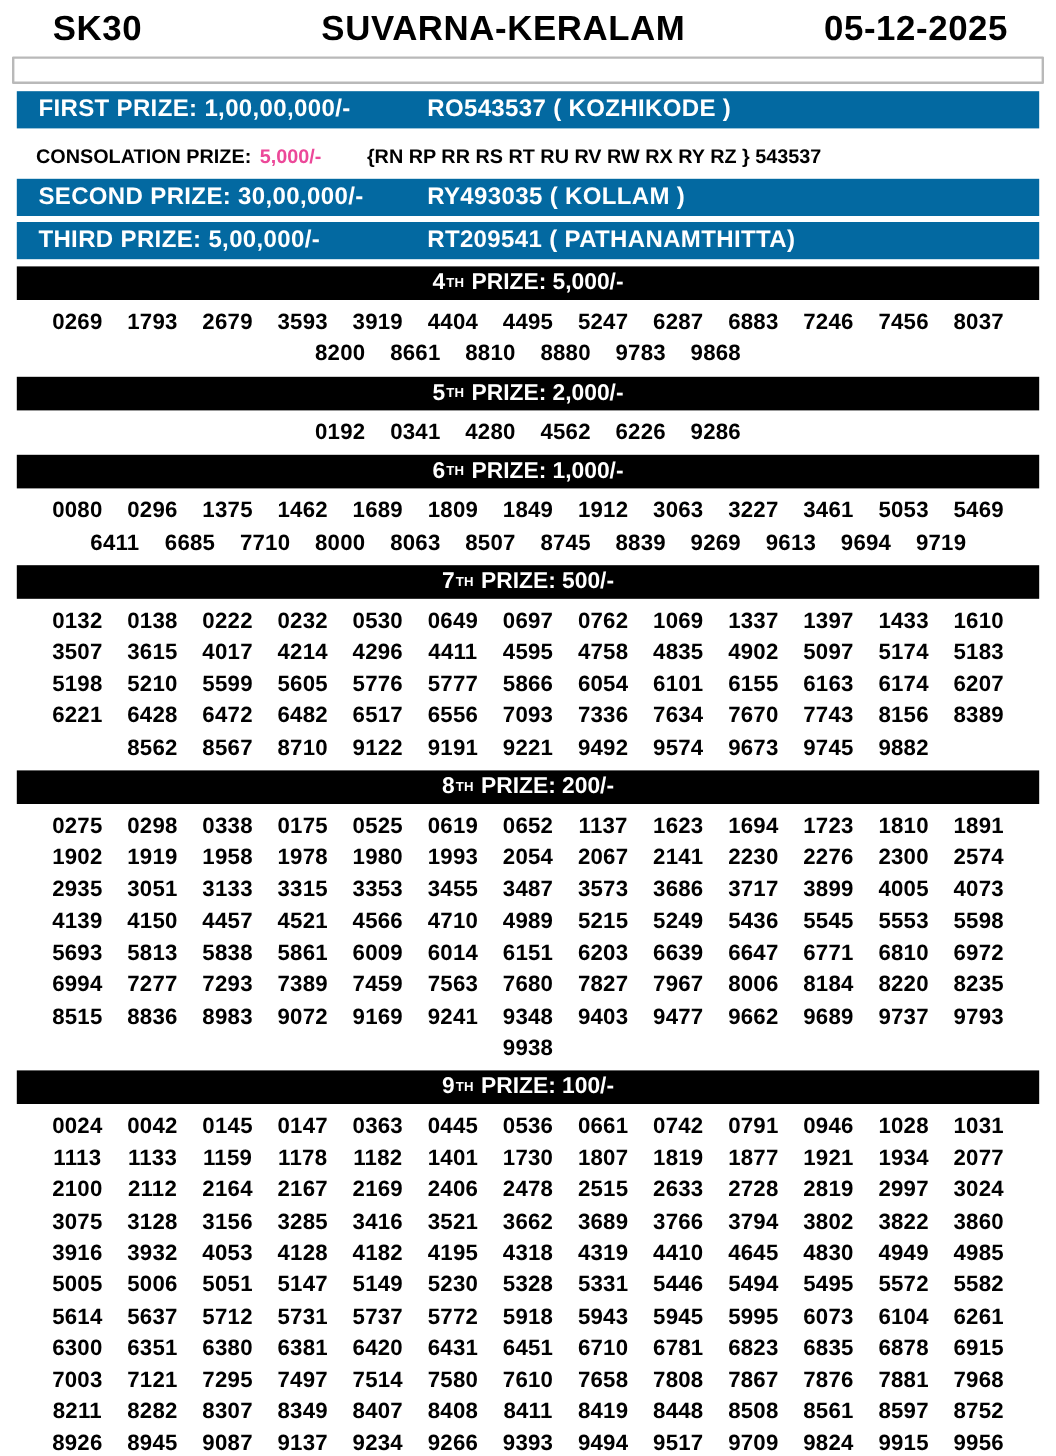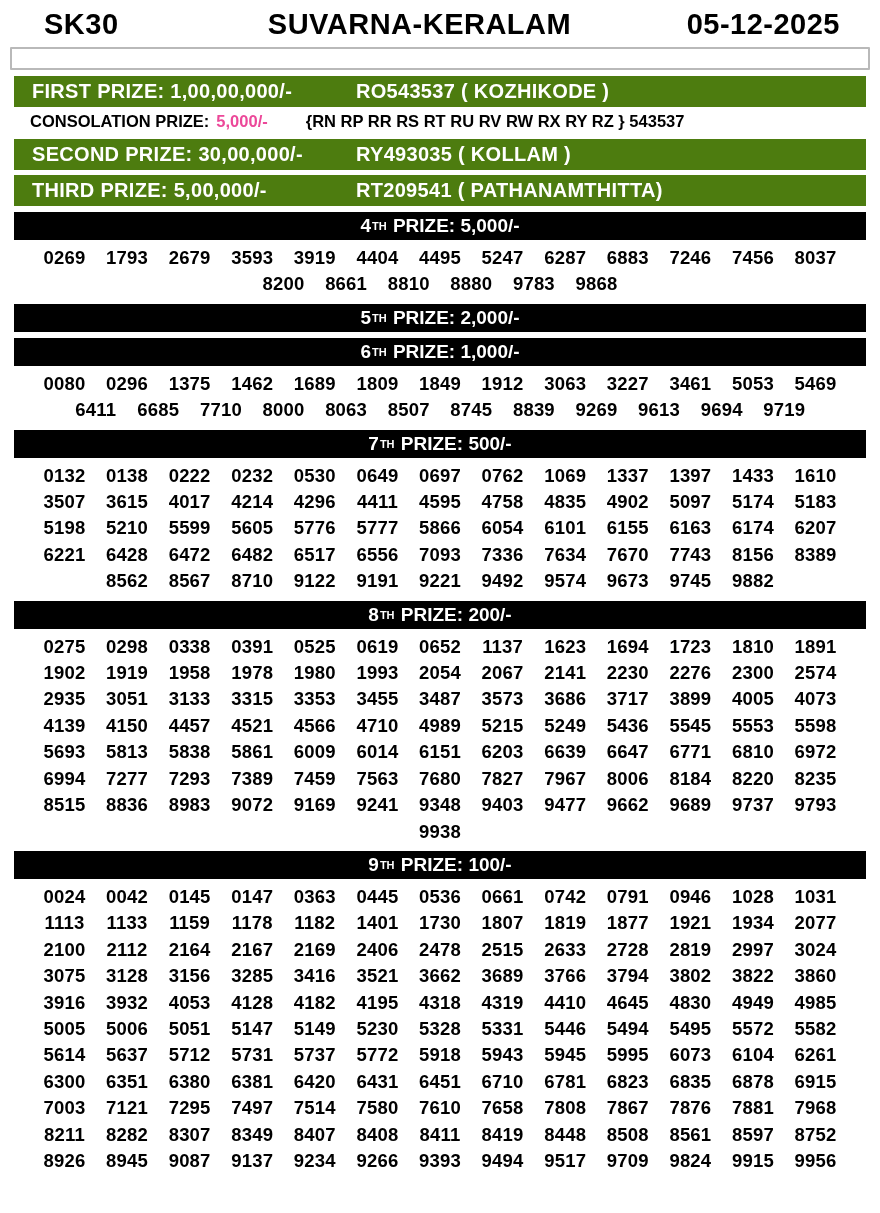--- a/index.html
+++ b/index.html
@@ -20,7 +20,7 @@
     border:2px solid #b9b9b9; border-radius:1px;
   }
   .bar {
-    background:#4d7c0f; color:#fff; margin:5px 14px 0; height:31px;
+    background:#0369a1; color:#fff; margin:5px 14px 0; height:31px;
     display:flex; align-items:center; font-size:20px; letter-spacing:0.3px;
   }
   .bar .bar-label { width:342px; padding-left:18px; box-sizing:border-box; }

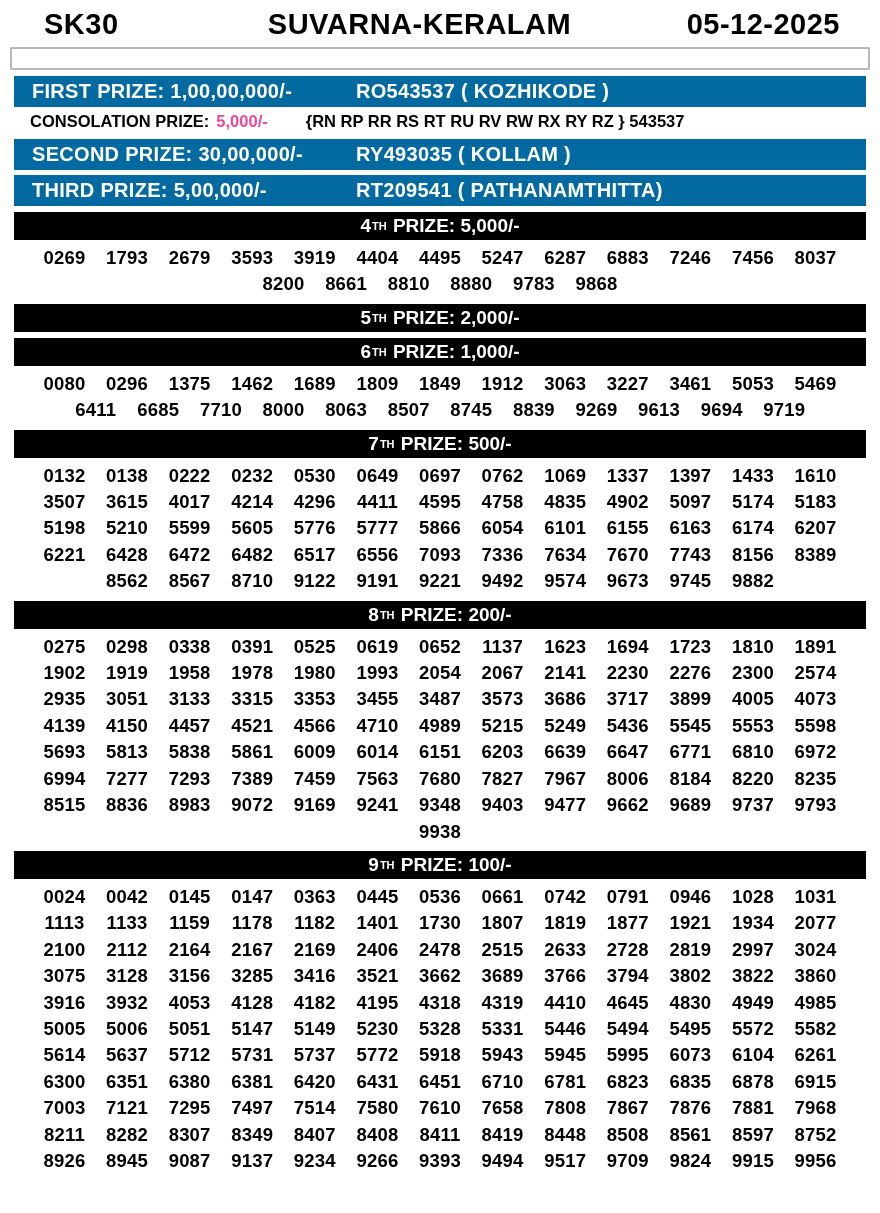--- a/index.html
+++ b/index.html
@@ -26,7 +26,7 @@
   .bar .bar-label { width:342px; padding-left:18px; box-sizing:border-box; }
   .bar .bar-winner { flex:1; }
   .consolation {
-    padding:5px 14px 3px 30px; font-size:16.5px; display:flex; align-items:baseline;
+    padding:15px 14px 3px 30px; font-size:16.5px; display:flex; align-items:baseline;
   }
   .consolation .amount { margin-left:7px; }
   .consolation .series { margin-left:38px; }

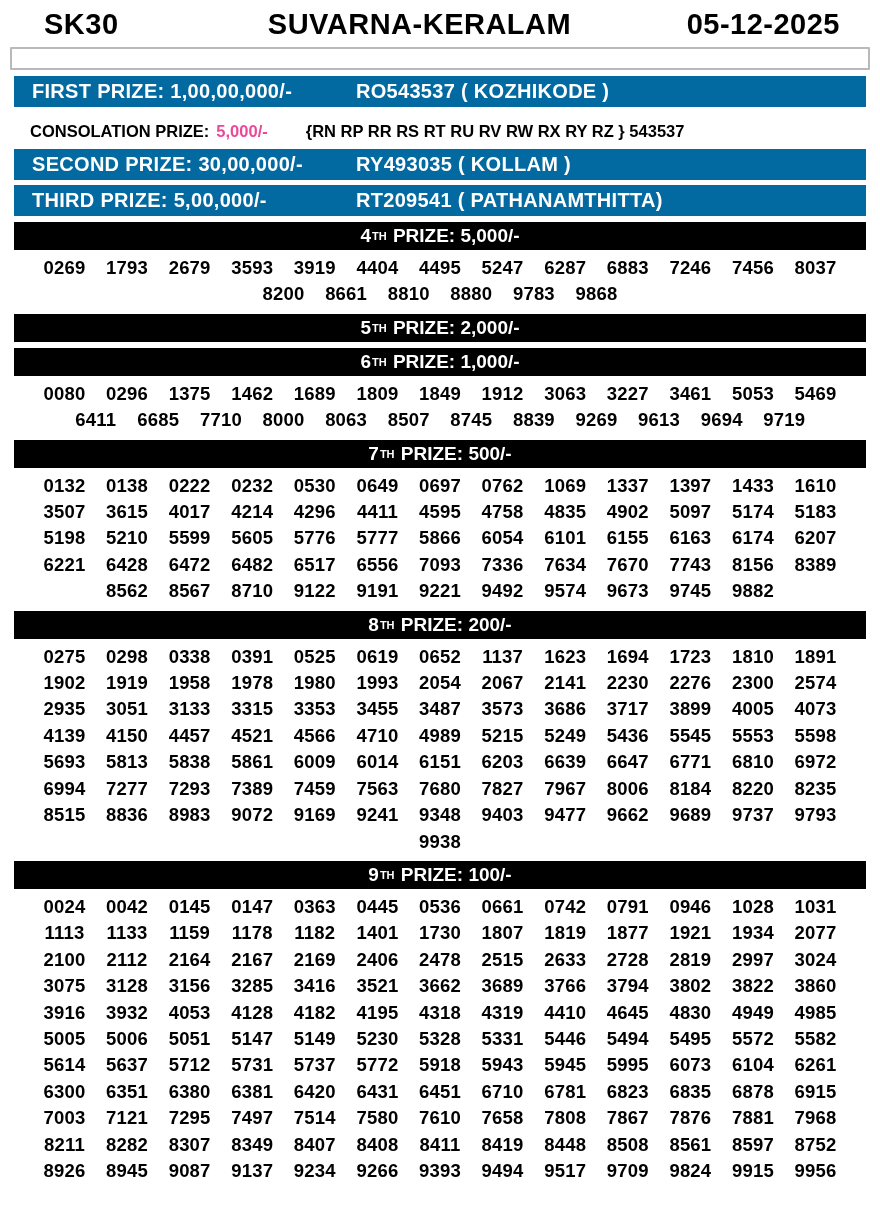--- a/index.html
+++ b/index.html
@@ -109,6 +109,14 @@
         <sup>TH</sup>
         <span>&nbsp;PRIZE: 2,000/-</span>
       </div>
+      <div class="num-row">
+        <span class="num">0192</span>
+        <span class="num">0341</span>
+        <span class="num">4280</span>
+        <span class="num">4562</span>
+        <span class="num">6226</span>
+        <span class="num">9286</span>
+      </div>
       <div class="section-bar">
         <span>6</span>
         <sup>TH</sup>

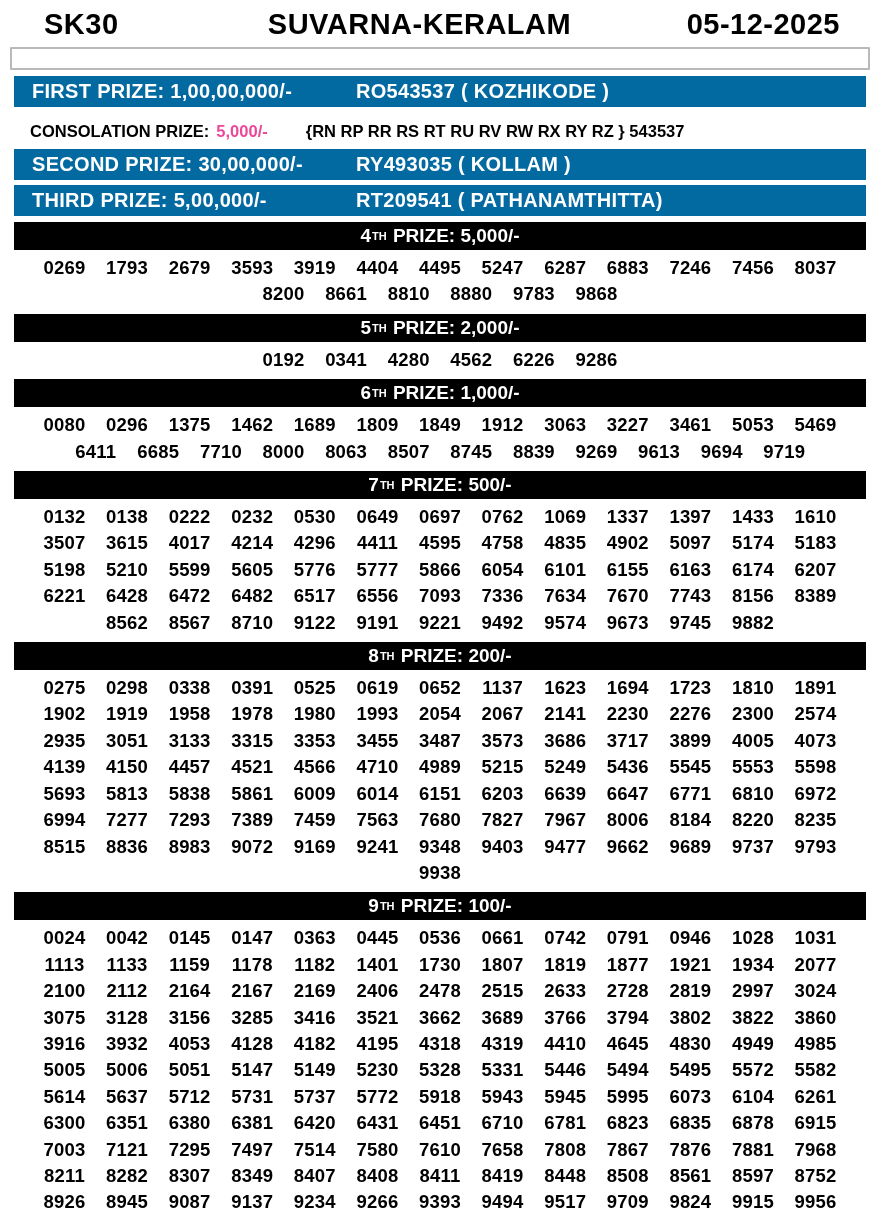--- a/index.html
+++ b/index.html
@@ -238,7 +238,7 @@
         <span class="num">0275</span>
         <span class="num">0298</span>
         <span class="num">0338</span>
-        <span class="num">0391</span>
+        <span class="num">0175</span>
         <span class="num">0525</span>
         <span class="num">0619</span>
         <span class="num">0652</span>

